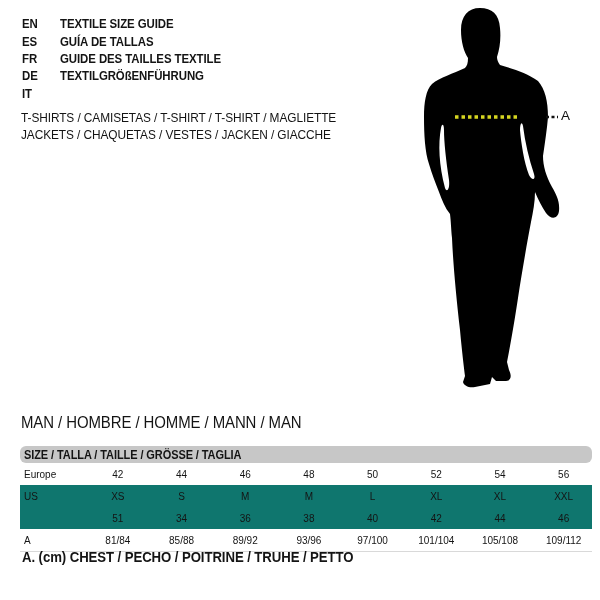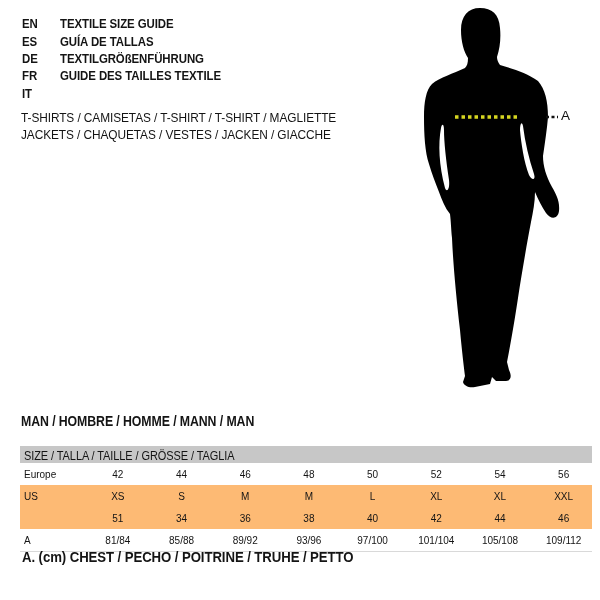--- a/index.html
+++ b/index.html
@@ -50,12 +50,12 @@
     <span class="lang-title"><span class="cond">GUÍA DE TALLAS</span></span>
   </div>
   <div class="lang-row">
+    <span class="lang-code"><span class="cond">FR</span></span>
+    <span class="lang-title"><span class="cond">GUIDE DES TAILLES TEXTILE</span></span>
+  </div>
+  <div class="lang-row">
     <span class="lang-code"><span class="cond">DE</span></span>
     <span class="lang-title"><span class="cond">TEXTILGRÖßENFÜHRUNG</span></span>
-  </div>
-  <div class="lang-row">
-    <span class="lang-code"><span class="cond">FR</span></span>
-    <span class="lang-title"><span class="cond">GUIDE DES TAILLES TEXTILE</span></span>
   </div>
   <div class="lang-row">
     <span class="lang-code"><span class="cond">IT</span></span>

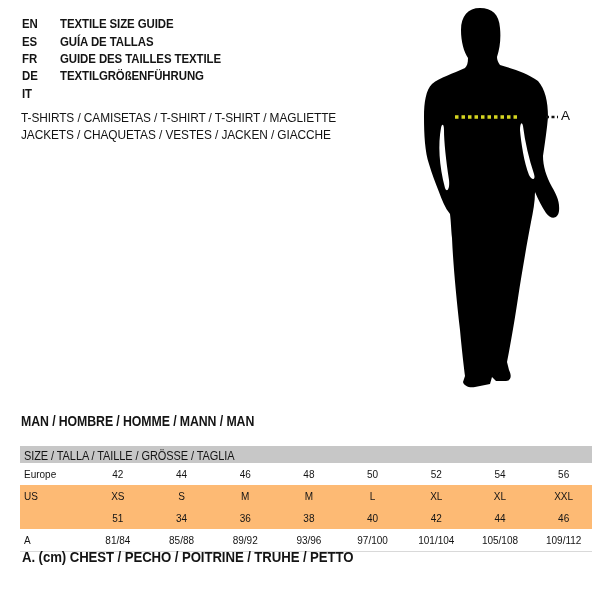--- a/index.html
+++ b/index.html
@@ -24,7 +24,7 @@
   .a-label{position:absolute;left:166px;top:108px;font-size:13.5px;font-weight:400;color:#111;}
 
   
-  .section-title{position:absolute;left:21px;top:413px;font-weight:bold;font-size:14px;}
+  .section-title{position:absolute;left:21px;top:413px;font-weight:normal;font-size:17px;}
 
   
   .size-table{position:absolute;left:20px;top:446px;width:572px;border-bottom:1px solid #d9d9d9;}

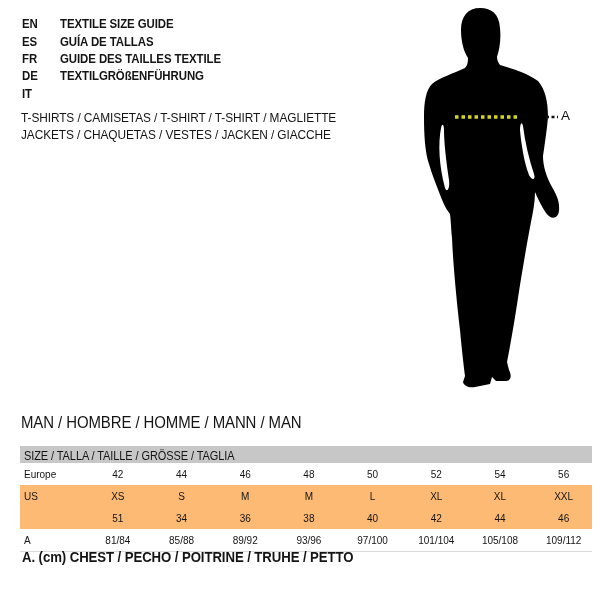--- a/index.html
+++ b/index.html
@@ -28,7 +28,7 @@
 
   
   .size-table{position:absolute;left:20px;top:446px;width:572px;border-bottom:1px solid #d9d9d9;}
-  .thead{height:17px;background:#c7c7c7;display:flex;align-items:flex-end;padding-left:4px;font-size:12.5px;font-weight:400;}
+  .thead{height:17px;background:#c7c7c7;display:flex;align-items:center;padding-left:4px;font-size:12.5px;font-weight:700;border-radius:6px;}
   .trow{display:flex;height:22px;align-items:center;font-size:10px;font-weight:400;}
   .trow.band{background:#fdba74;}
   .tlabel{flex:0 0 62px;padding-left:4px;text-align:left;}

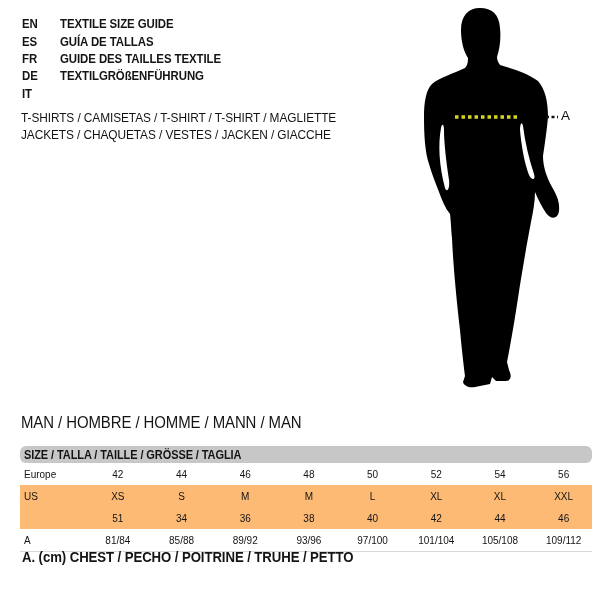--- a/index.html
+++ b/index.html
@@ -30,7 +30,7 @@
   .size-table{position:absolute;left:20px;top:446px;width:572px;border-bottom:1px solid #d9d9d9;}
   .thead{height:17px;background:#c7c7c7;display:flex;align-items:center;padding-left:4px;font-size:12.5px;font-weight:700;border-radius:6px;}
   .trow{display:flex;height:22px;align-items:center;font-size:10px;font-weight:400;}
-  .trow.band{background:#fdba74;}
+  .trow.band{background:#0f766e;}
   .tlabel{flex:0 0 62px;padding-left:4px;text-align:left;}
   .tcell{flex:0 0 63.7px;text-align:center;}
 

